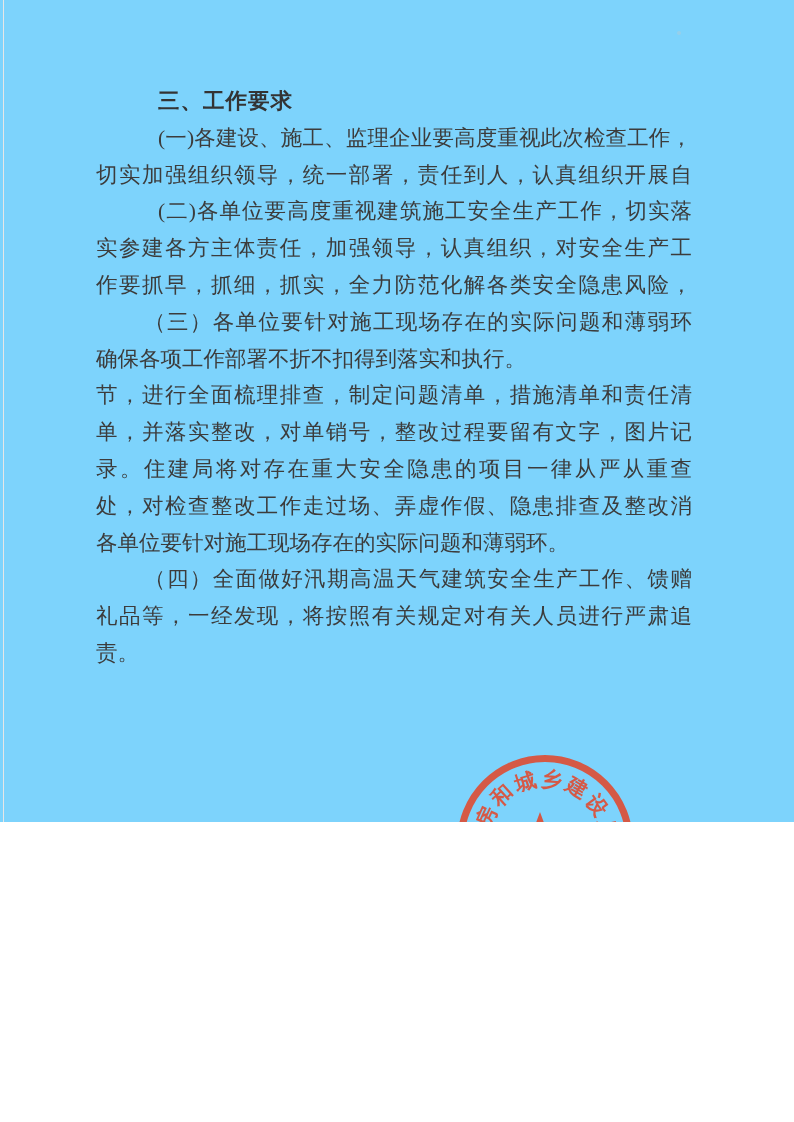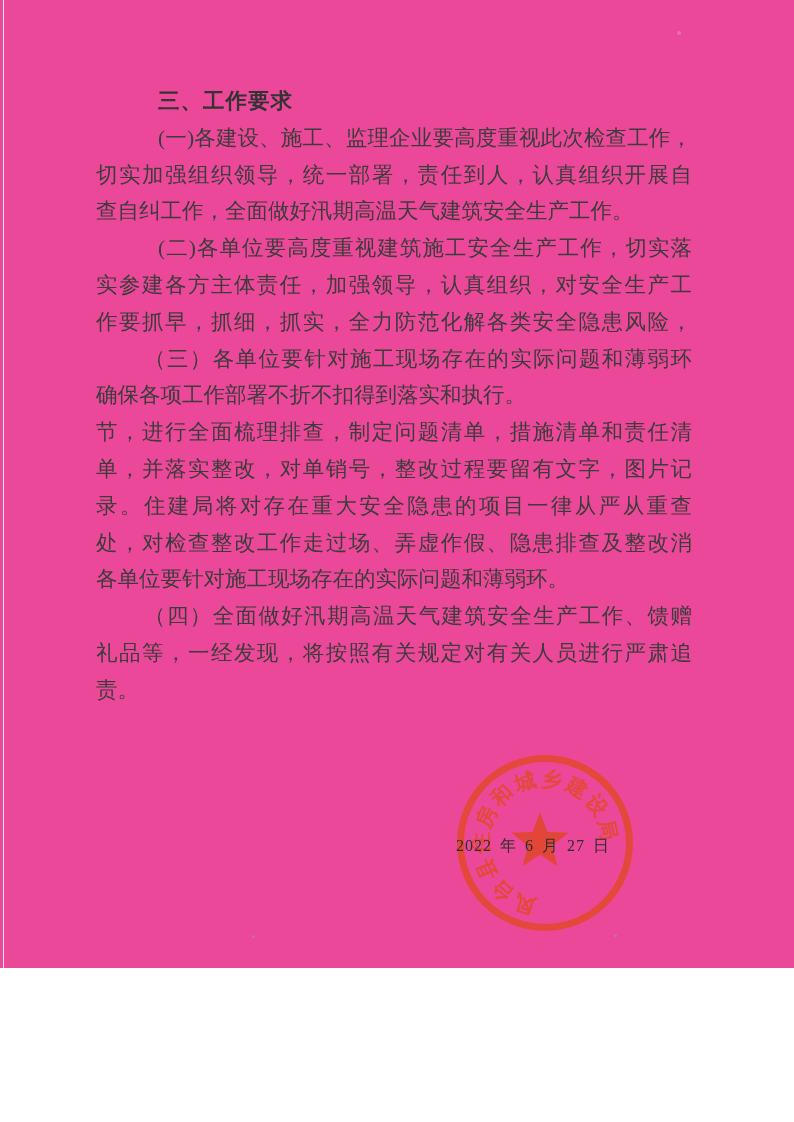--- a/index.html
+++ b/index.html
@@ -10,8 +10,8 @@
   .page {
     position: relative;
     width: 794px;
-    height: 968px;
-    background: #ec4899;
+    height: 822px;
+    background: #7dd3fc;
     overflow: hidden;
     font-family: "Liberation Serif", "DejaVu Serif", serif;
   }

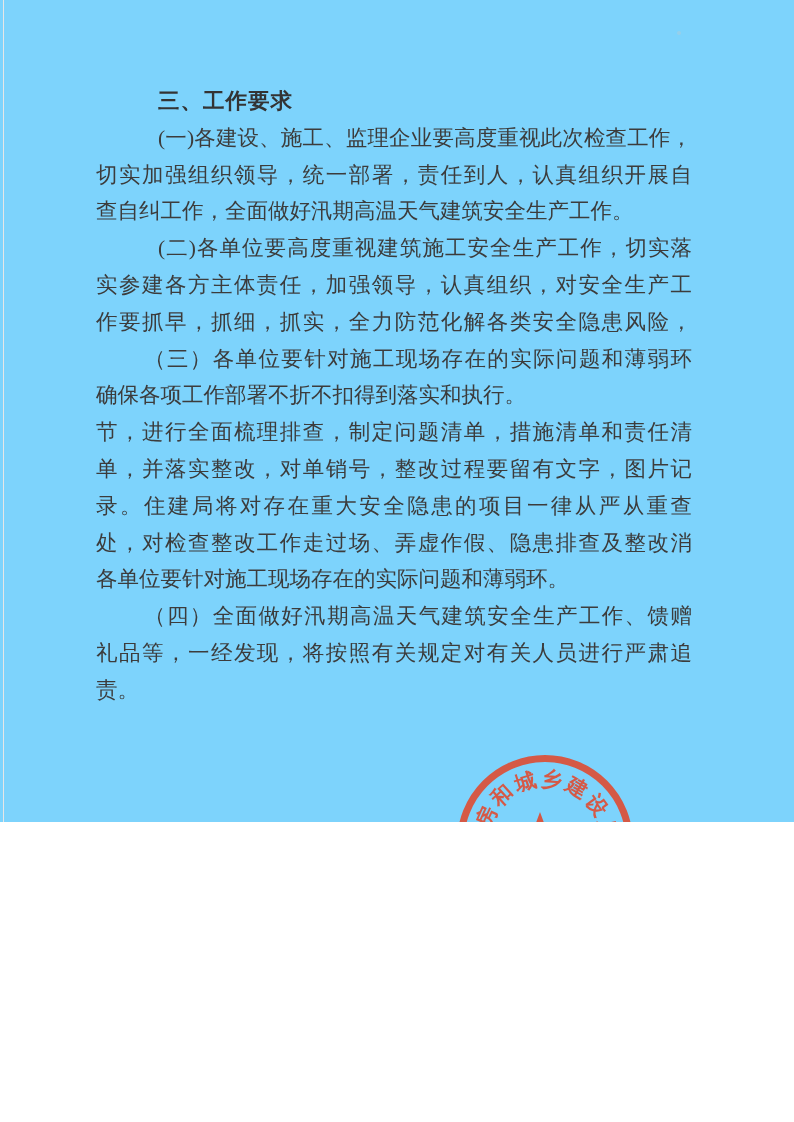--- a/index.html
+++ b/index.html
@@ -115,7 +115,6 @@
 
     <div class="line jl indent-a">(一)各建设、施工、监理企业要高度重视此次检查工作，</div>
     <div class="line jl">切实加强组织领导，统一部署，责任到人，认真组织开展自</div>
-    <div class="line">查自纠工作，全面做好汛期高温天气建筑安全生产工作。</div>
 
     <div class="line jl indent-a">(二)各单位要高度重视建筑施工安全生产工作，切实落</div>
     <div class="line jl">实参建各方主体责任，加强领导，认真组织，对安全生产工</div>

